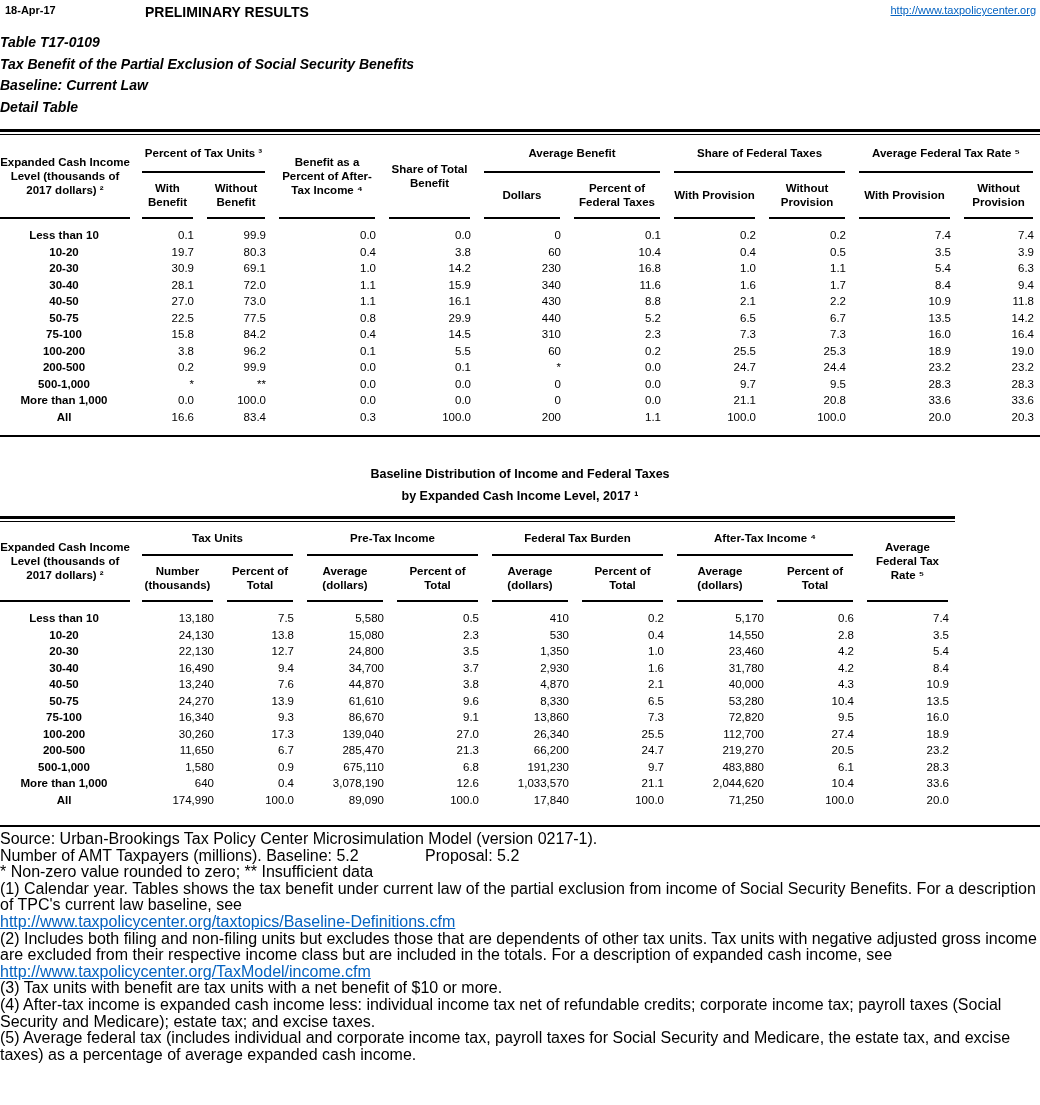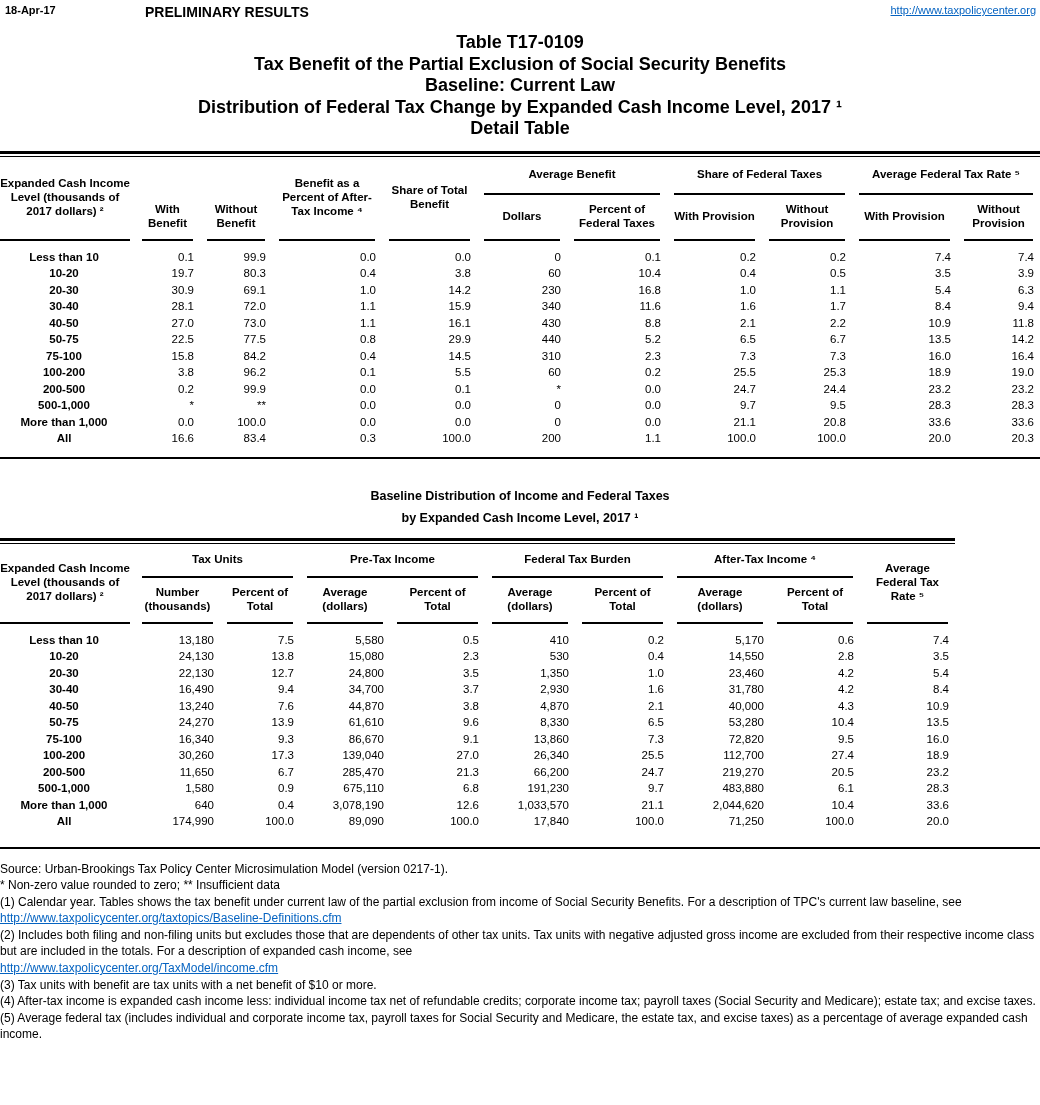--- a/index.html
+++ b/index.html
@@ -17,7 +17,7 @@
   .sitelink{position:absolute;right:4px;top:4px;font-size:11px;}
 
   
-  .titles{margin-top:12px;text-align:center;font-weight:bold;font-size:18px;line-height:21.5px;}
+  .titles{margin-top:12px;text-align:left;font-weight:bold;font-size:14px;line-height:21.5px;font-style:italic;}
 
   
   .rule-double{height:2px;border-top:3px solid #000;border-bottom:1px solid #000;}

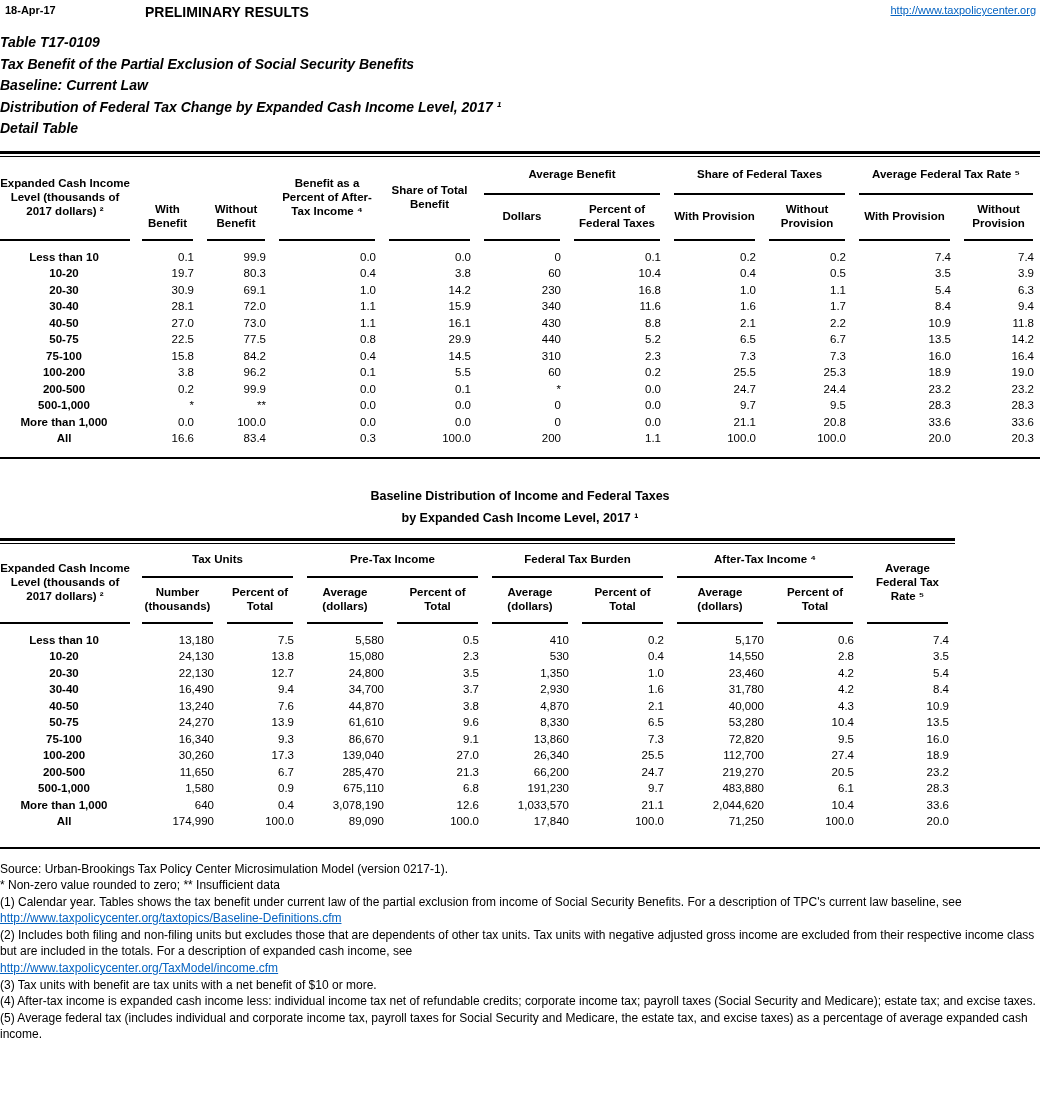--- a/index.html
+++ b/index.html
@@ -65,7 +65,6 @@
   <div>Table T17-0109</div>
   <div>Tax Benefit of the Partial Exclusion of Social Security Benefits</div>
   <div>Baseline: Current Law</div>
-  <div>Distribution of Federal Tax Change by Expanded Cash Income Level, 2017 ¹</div>
   <div>Detail Table</div>
 </div>
 

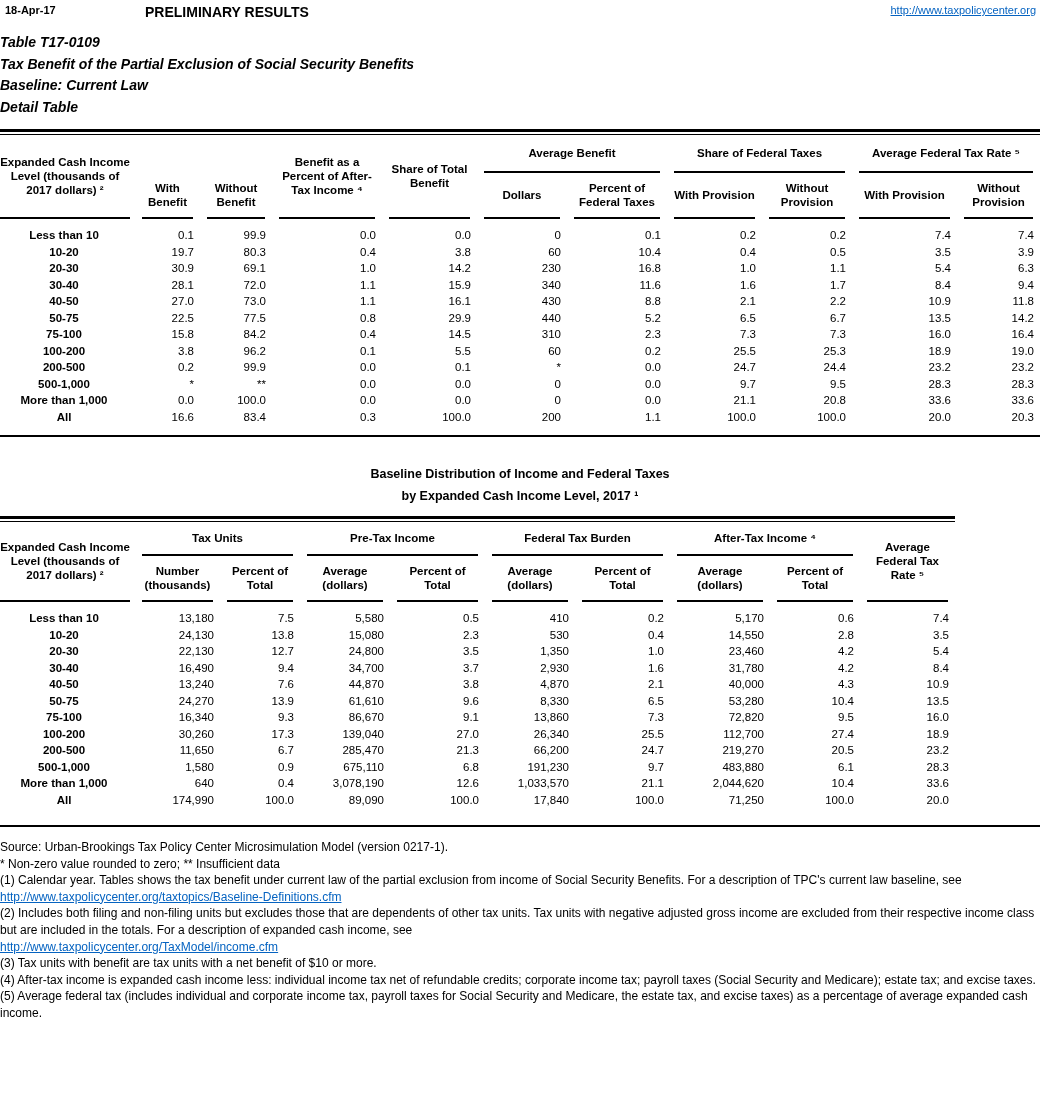--- a/index.html
+++ b/index.html
@@ -73,6 +73,7 @@
 
   <div class="t1grid thead1">
     <div class="hcell income r12 c1">Expanded Cash Income Level (thousands of 2017 dollars) ²</div>
+    <div class="hcell r1 g23">Percent of Tax Units ³</div>
     <div class="hcell r12 c5">Share of Total Benefit</div>
     <div class="hcell r12 c4">Benefit as a Percent of After-Tax Income ⁴</div>
     <div class="hcell r1 g67">Average Benefit</div>

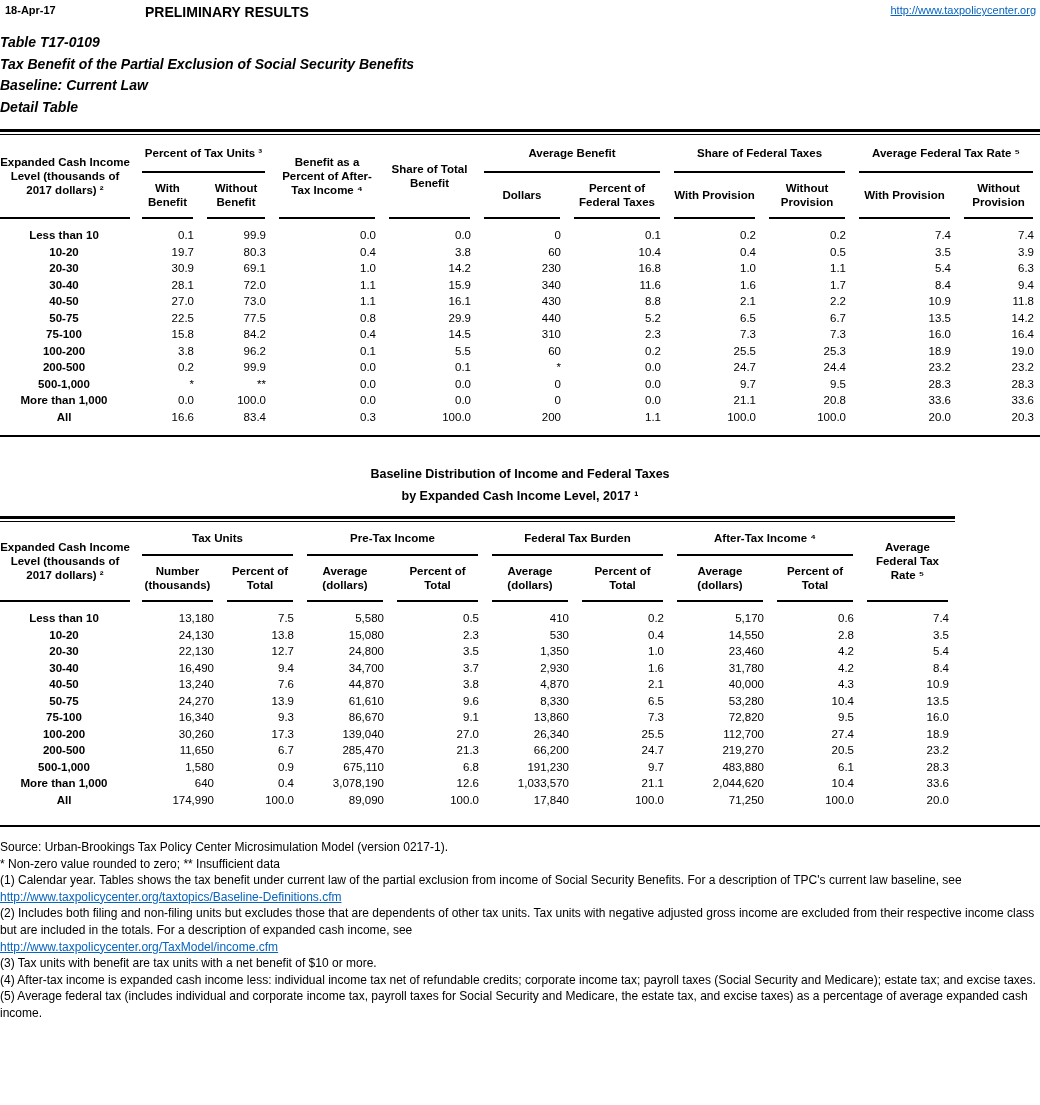--- a/index.html
+++ b/index.html
@@ -49,7 +49,7 @@
   .t2wrap{width:955px;}
   .t2titles{margin-top:26px;margin-bottom:9px;text-align:center;font-weight:bold;font-size:12.5px;line-height:22px;}
 
-  .notes{padding-top:12px;font-size:12px;line-height:16.6px;}
+  .notes{padding-top:4px;font-size:16px;line-height:16.6px;}
   .notes .left{display:inline-block;width:425px;}
 </style>
 </head>

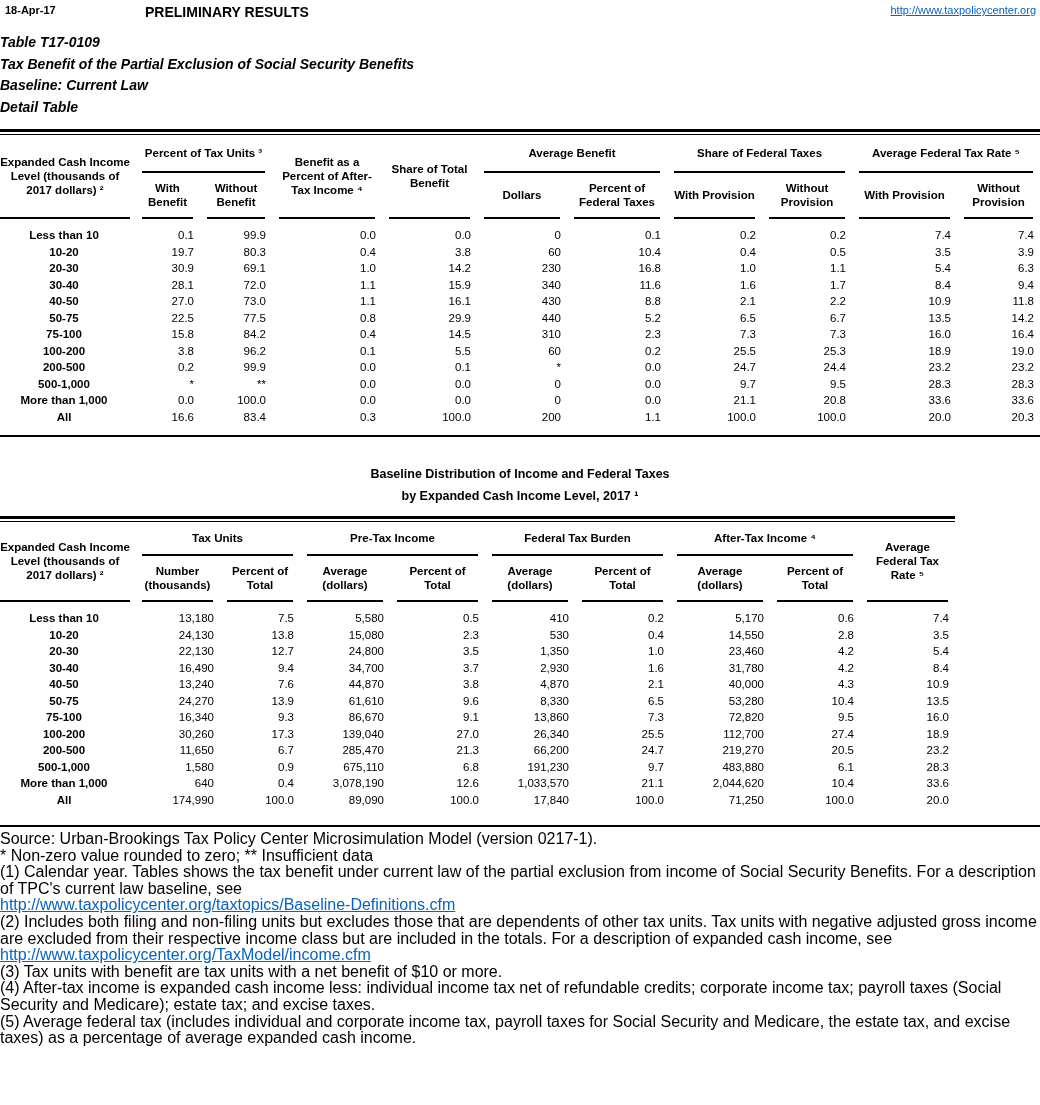--- a/index.html
+++ b/index.html
@@ -426,6 +426,7 @@
 <div class="rule" style="margin-top:7px;"></div>
 <div class="notes" id="notes">
     <div class="nline">Source: Urban-Brookings Tax Policy Center Microsimulation Model (version 0217-1).</div>
+    <div class="nline"><span class="left">Number of AMT Taxpayers (millions).  Baseline: 5.2</span><span>Proposal: 5.2</span></div>
     <div class="nline">* Non-zero value rounded to zero; ** Insufficient data</div>
     <div class="nline">(1) Calendar year. Tables shows the tax benefit under current law of the partial exclusion from income of Social Security Benefits. For a description of TPC's current law baseline, see</div>
     <div class="nline"><a class="link">http://www.taxpolicycenter.org/taxtopics/Baseline-Definitions.cfm</a></div>

